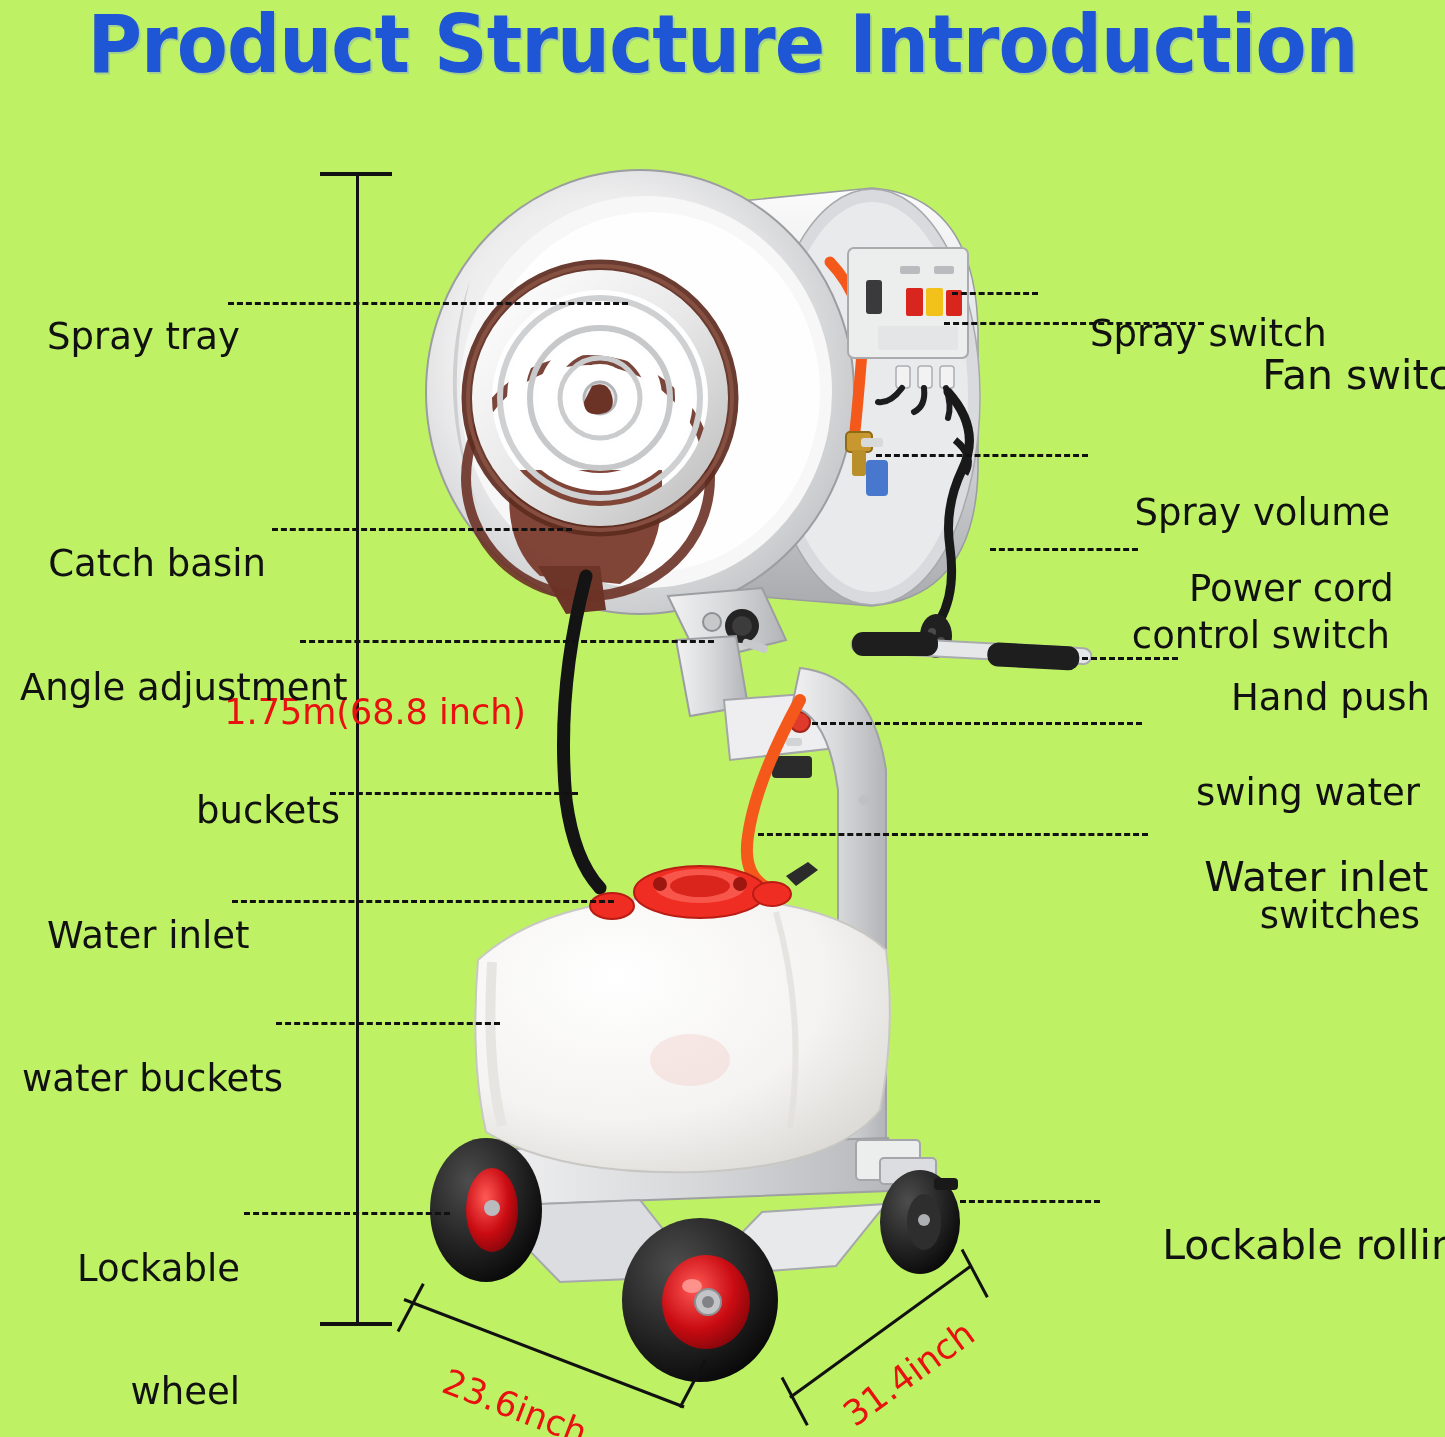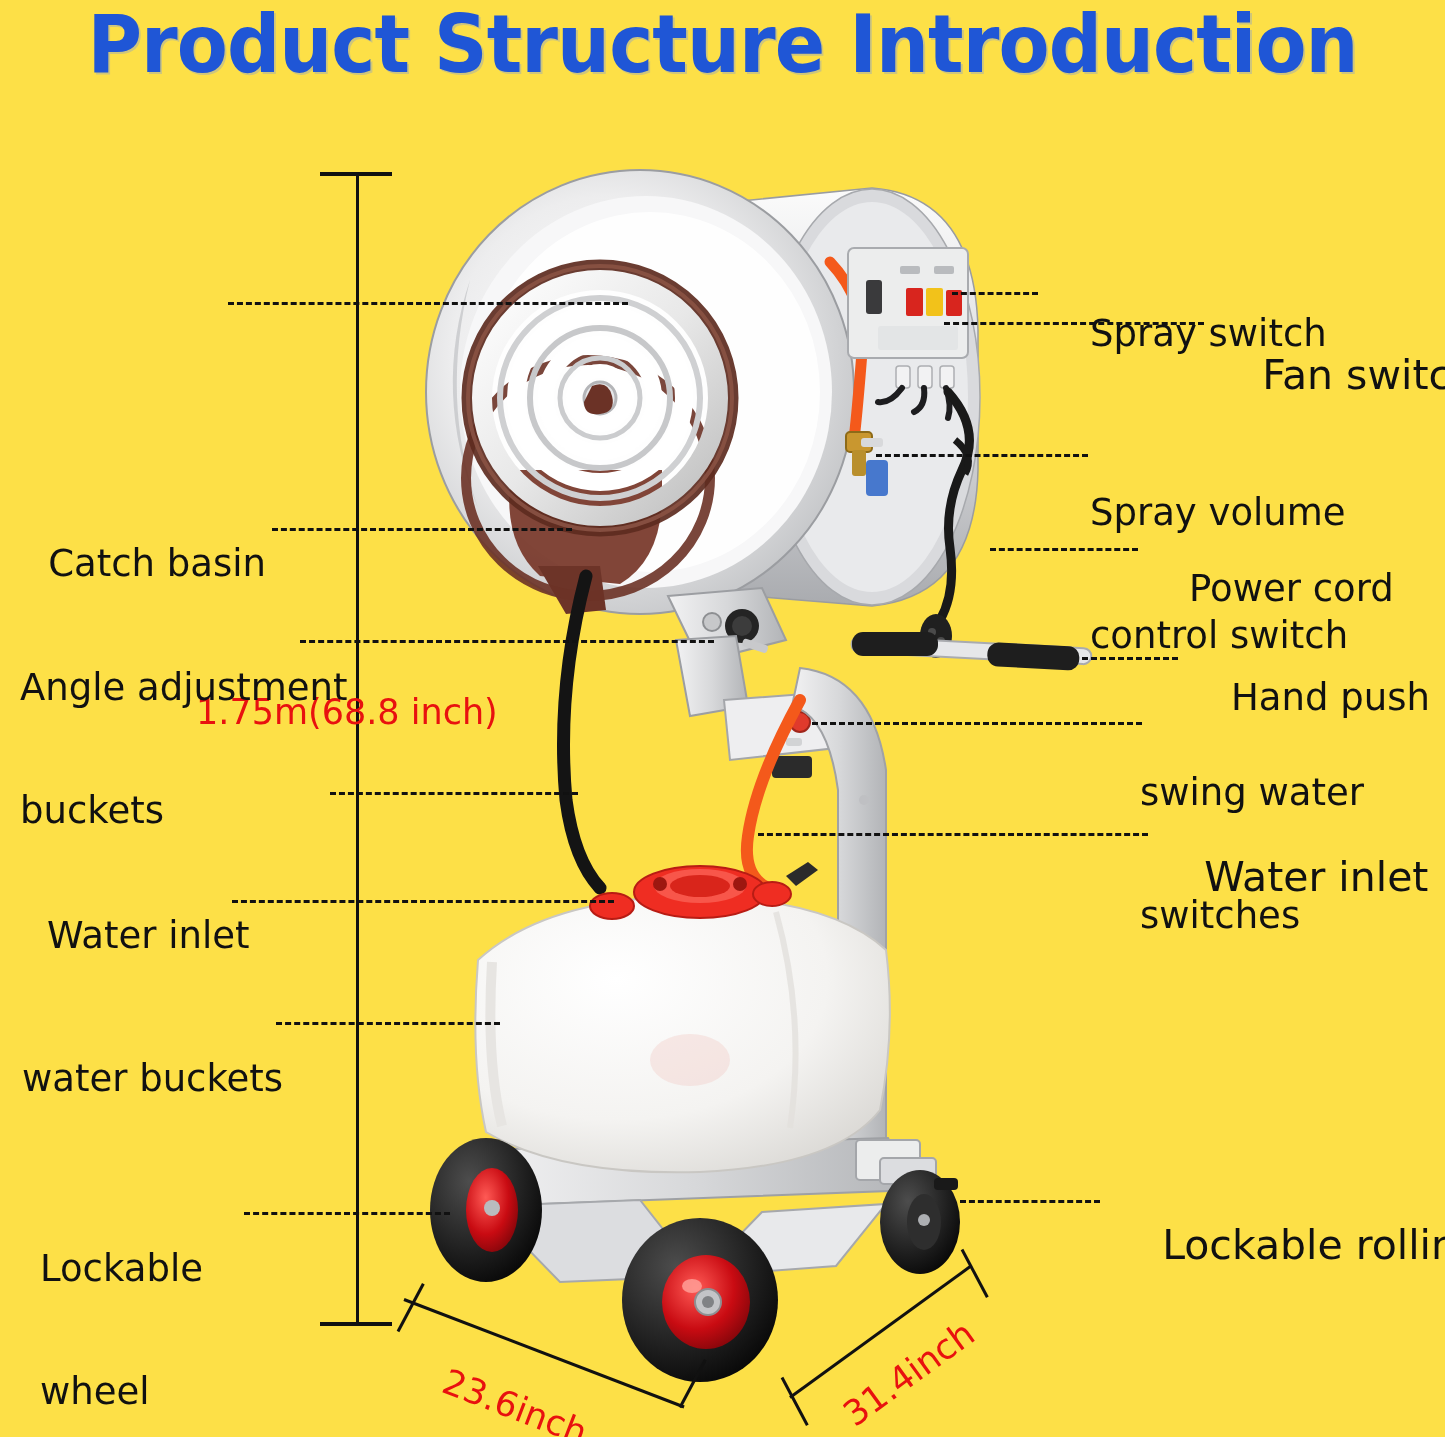--- a/index.html
+++ b/index.html
@@ -6,7 +6,7 @@
   body{width:1445px;height:1437px;position:relative;overflow:hidden;
        font-family:"DejaVu Sans","Liberation Sans",sans-serif;}
 
-  #stage{position:absolute;left:0;top:0;width:1445px;height:1437px;background:#fde047;}
+  #stage{position:absolute;left:0;top:0;width:1445px;height:1437px;background:#bef264;}
 
   
   .title{

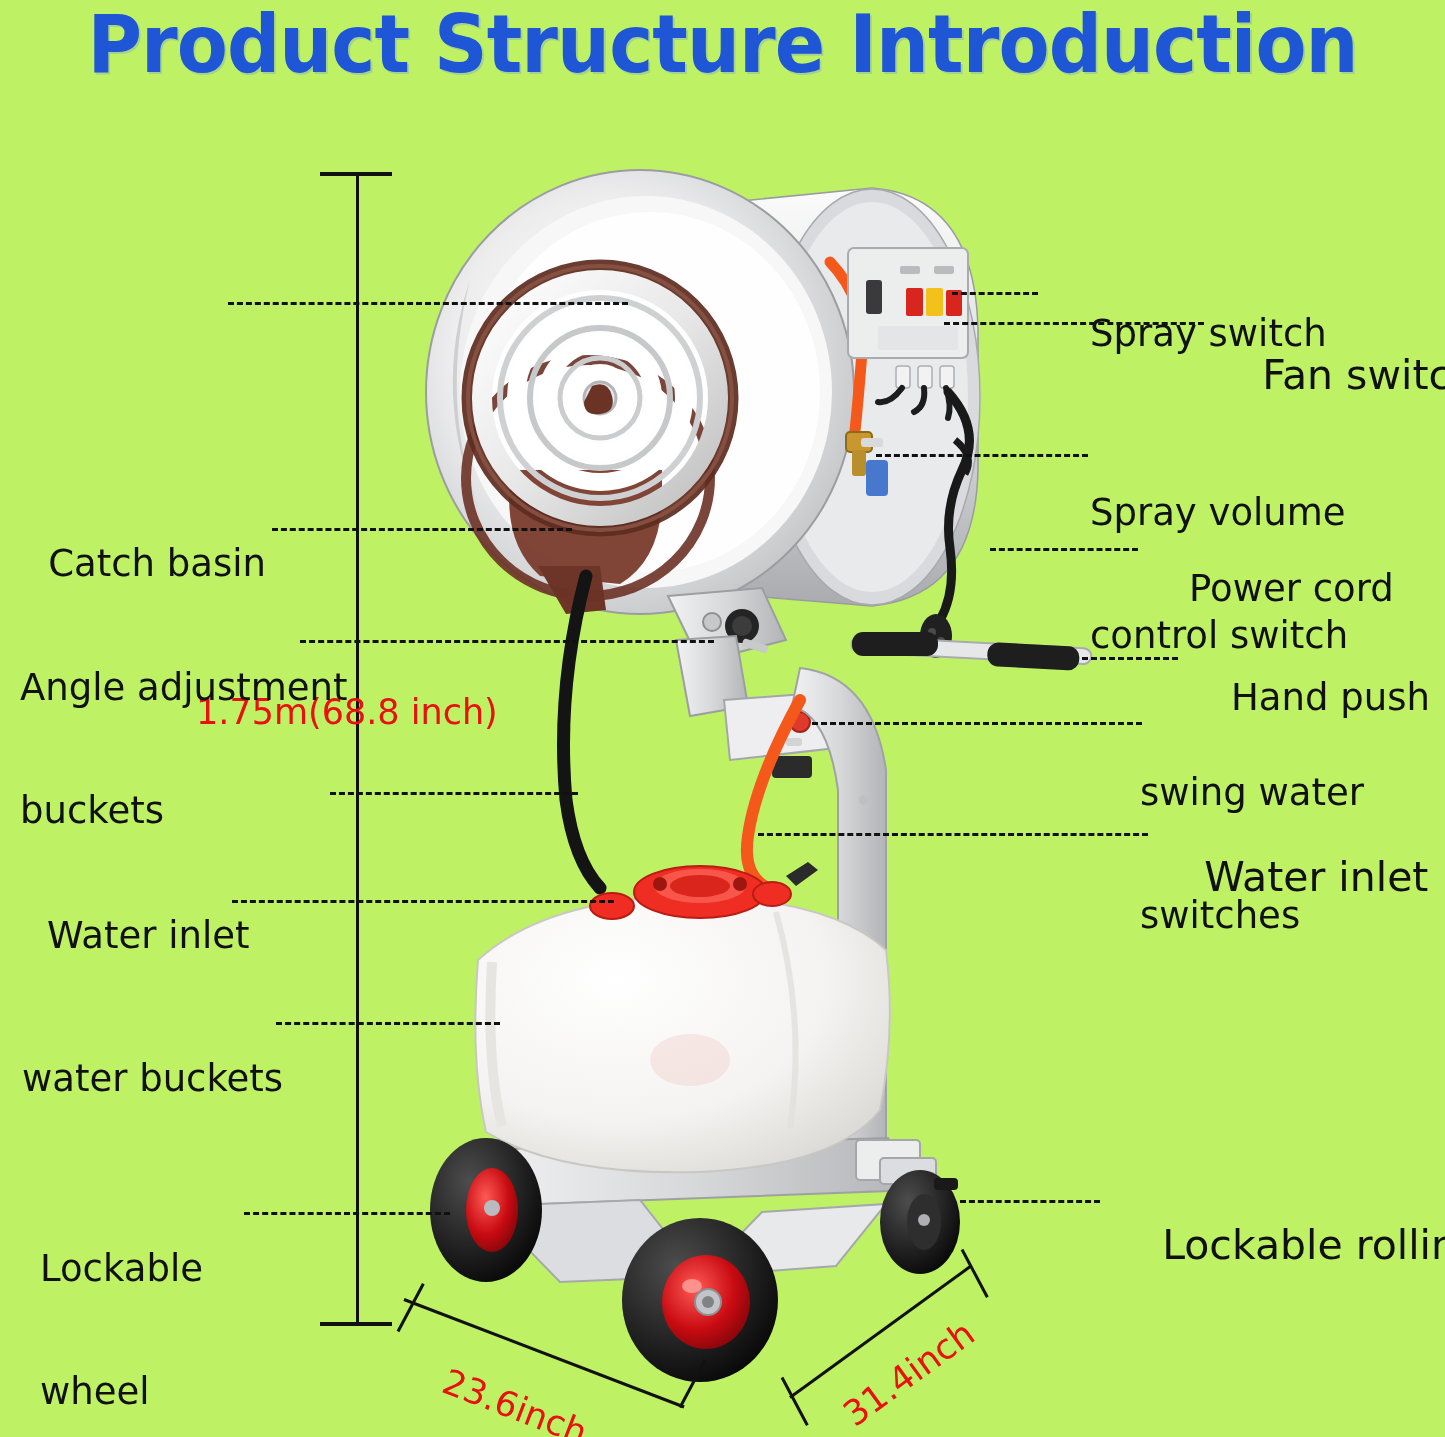--- a/index.html
+++ b/index.html
@@ -265,6 +265,9 @@
   <div class="lead" style="left:276px;top:1022px;width:224px;"></div>
   <div class="lead" style="left:244px;top:1212px;width:206px;"></div>
 
+  <div class="lbl l" style="left:0px;top:275px;width:222px;">
+    <span>Spray tray</span>
+  </div>
 
   <div class="lbl l" style="left:0px;top:502px;width:266px;">
     <span>Catch basin</span>

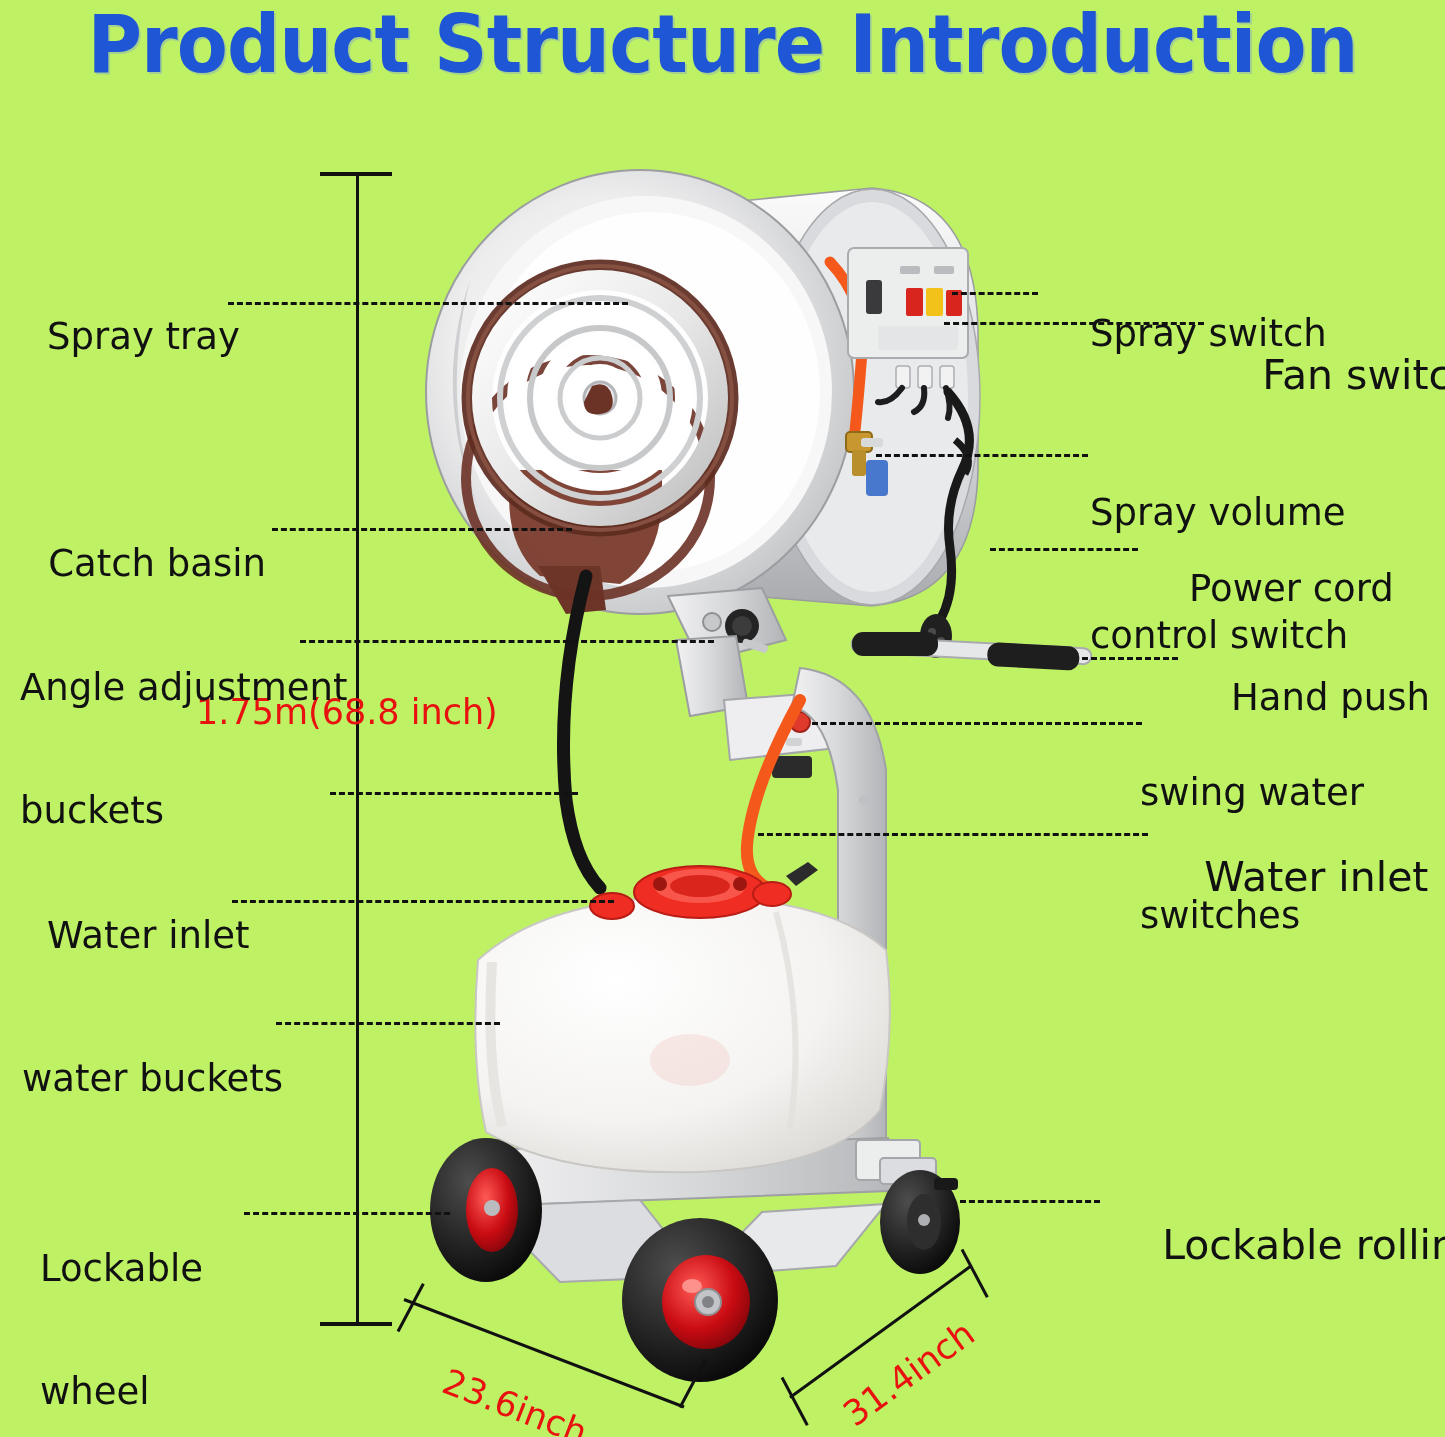--- a/index.html
+++ b/index.html
@@ -23,7 +23,7 @@
   .lbl{position:absolute;color:#111;font-size:37px;line-height:41px;white-space:pre;}
   .lbl.l{text-align:right;}
   .lbl.r{text-align:left;}
-  .lbl.c{text-align:left;}
+  .lbl.c{text-align:right;}
   .lbl.big{font-size:41px;line-height:45px;}
   .lbl.red{color:#e8110f;font-size:35px;}
 

